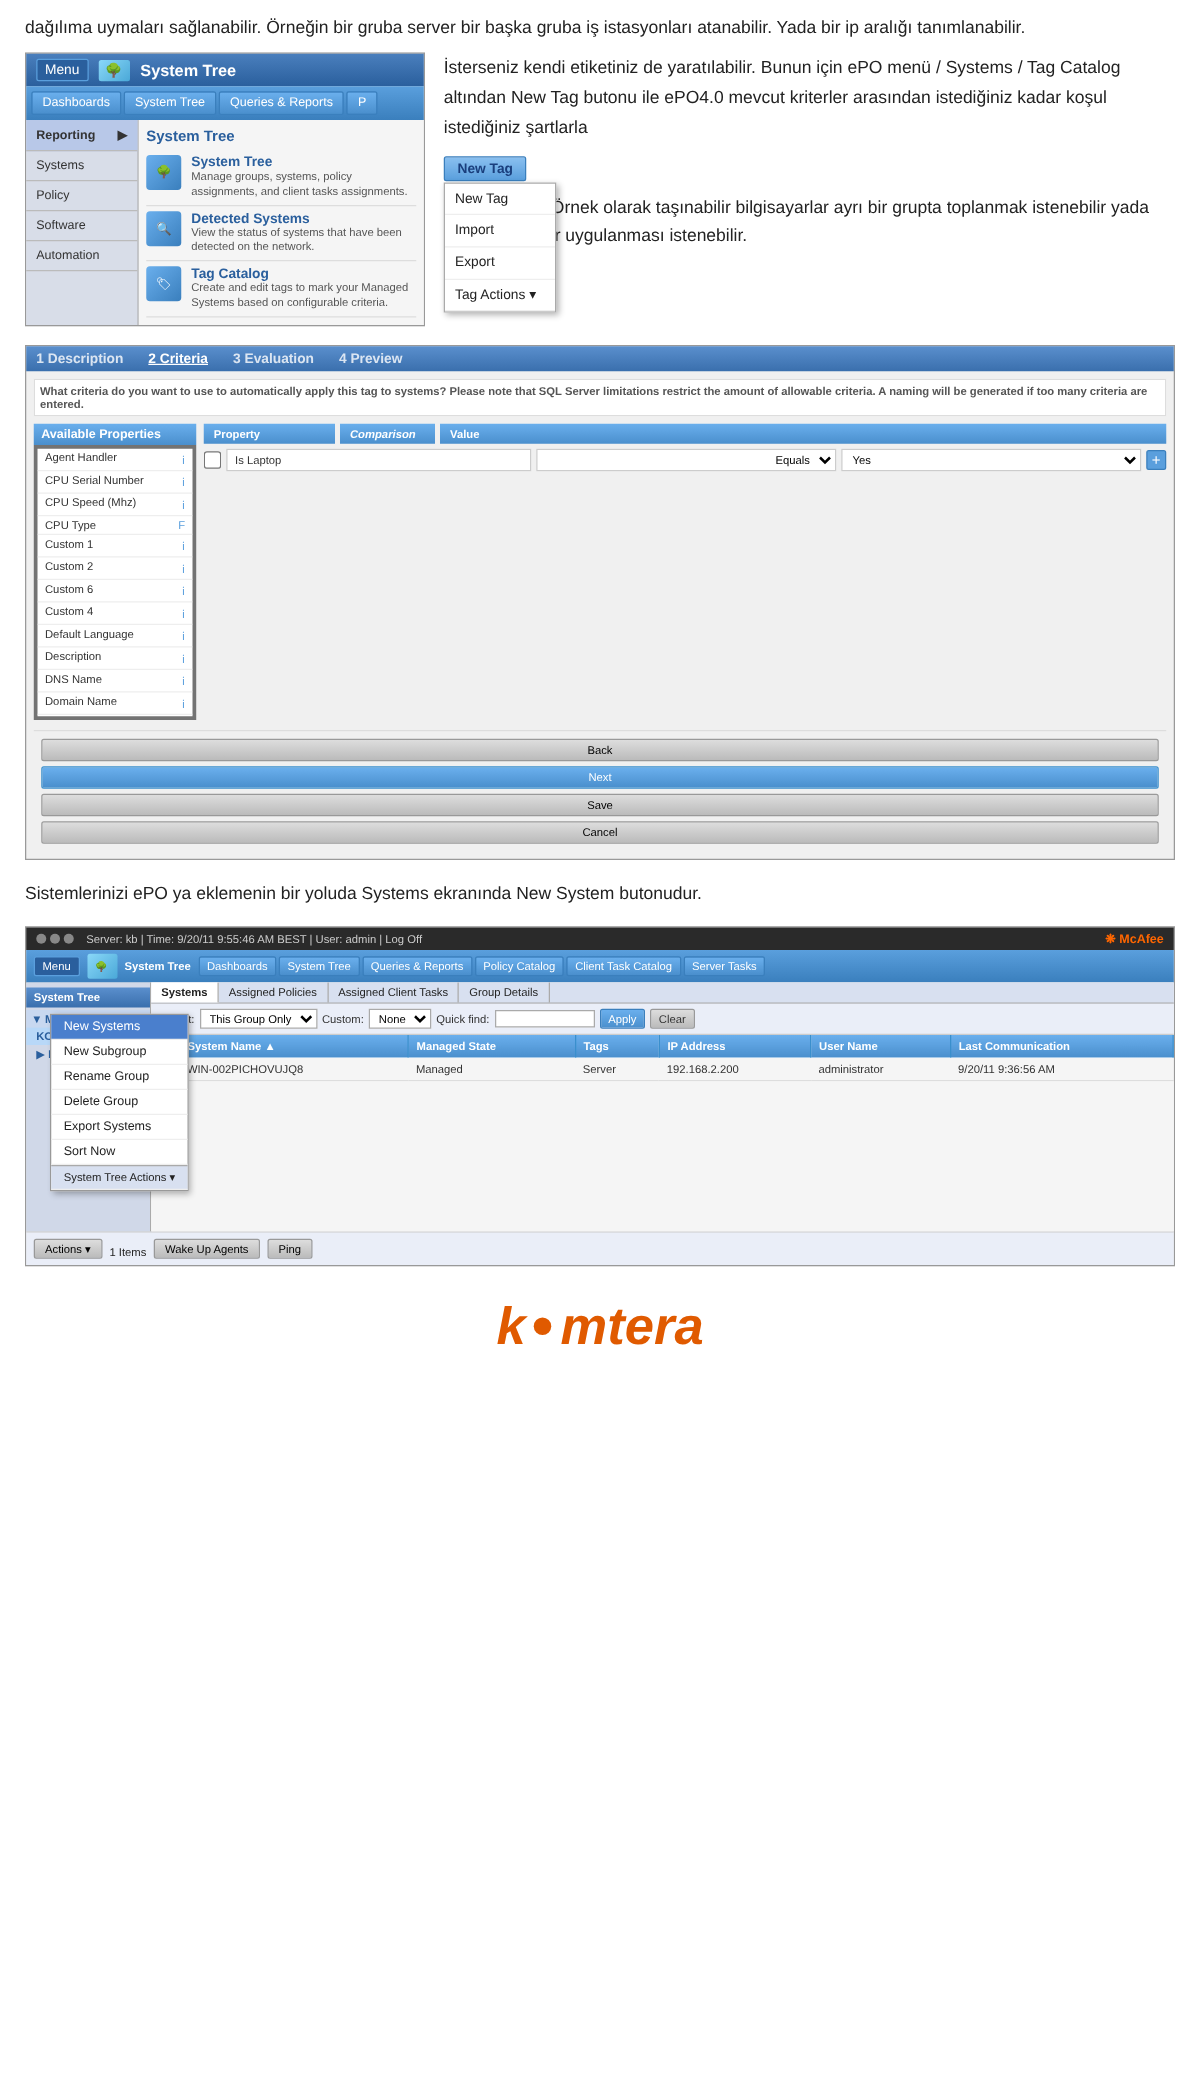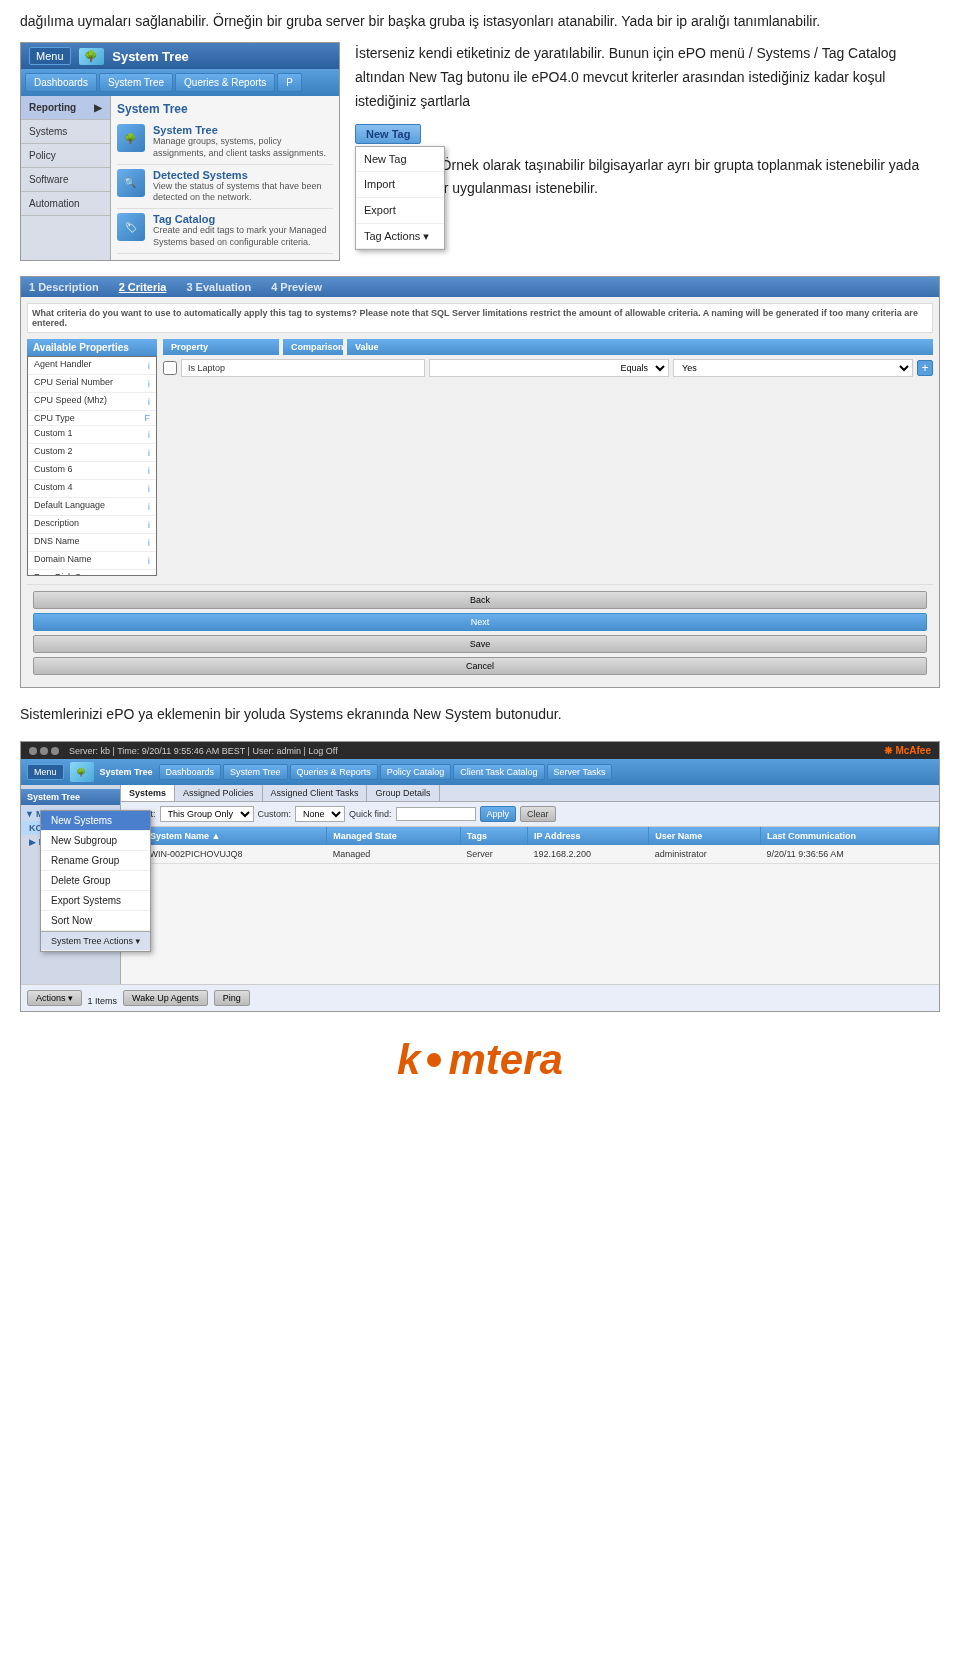--- a/index.html
+++ b/index.html
@@ -783,7 +783,7 @@
 
         <div class="tb-right-panel">
           <div class="tb-criteria-header">
-            <div style="width:116px; background:linear-gradient(to bottom,#6aafed,#4a8fcd); color:white; padding:3px 8px; font-size:9px; font-weight:bold;">Property</div>
+            <div style="width:105px; background:linear-gradient(to bottom,#6aafed,#4a8fcd); color:white; padding:3px 8px; font-size:9px; font-weight:bold;">Property</div>
             <div style="width:60px; background:linear-gradient(to bottom,#6aafed,#4a8fcd); color:white; padding:3px 8px; font-size:9px; font-weight:bold;">Comparison</div>
             <div style="flex:1; background:linear-gradient(to bottom,#6aafed,#4a8fcd); color:white; padding:3px 8px; font-size:9px; font-weight:bold;">Value</div>
           </div>

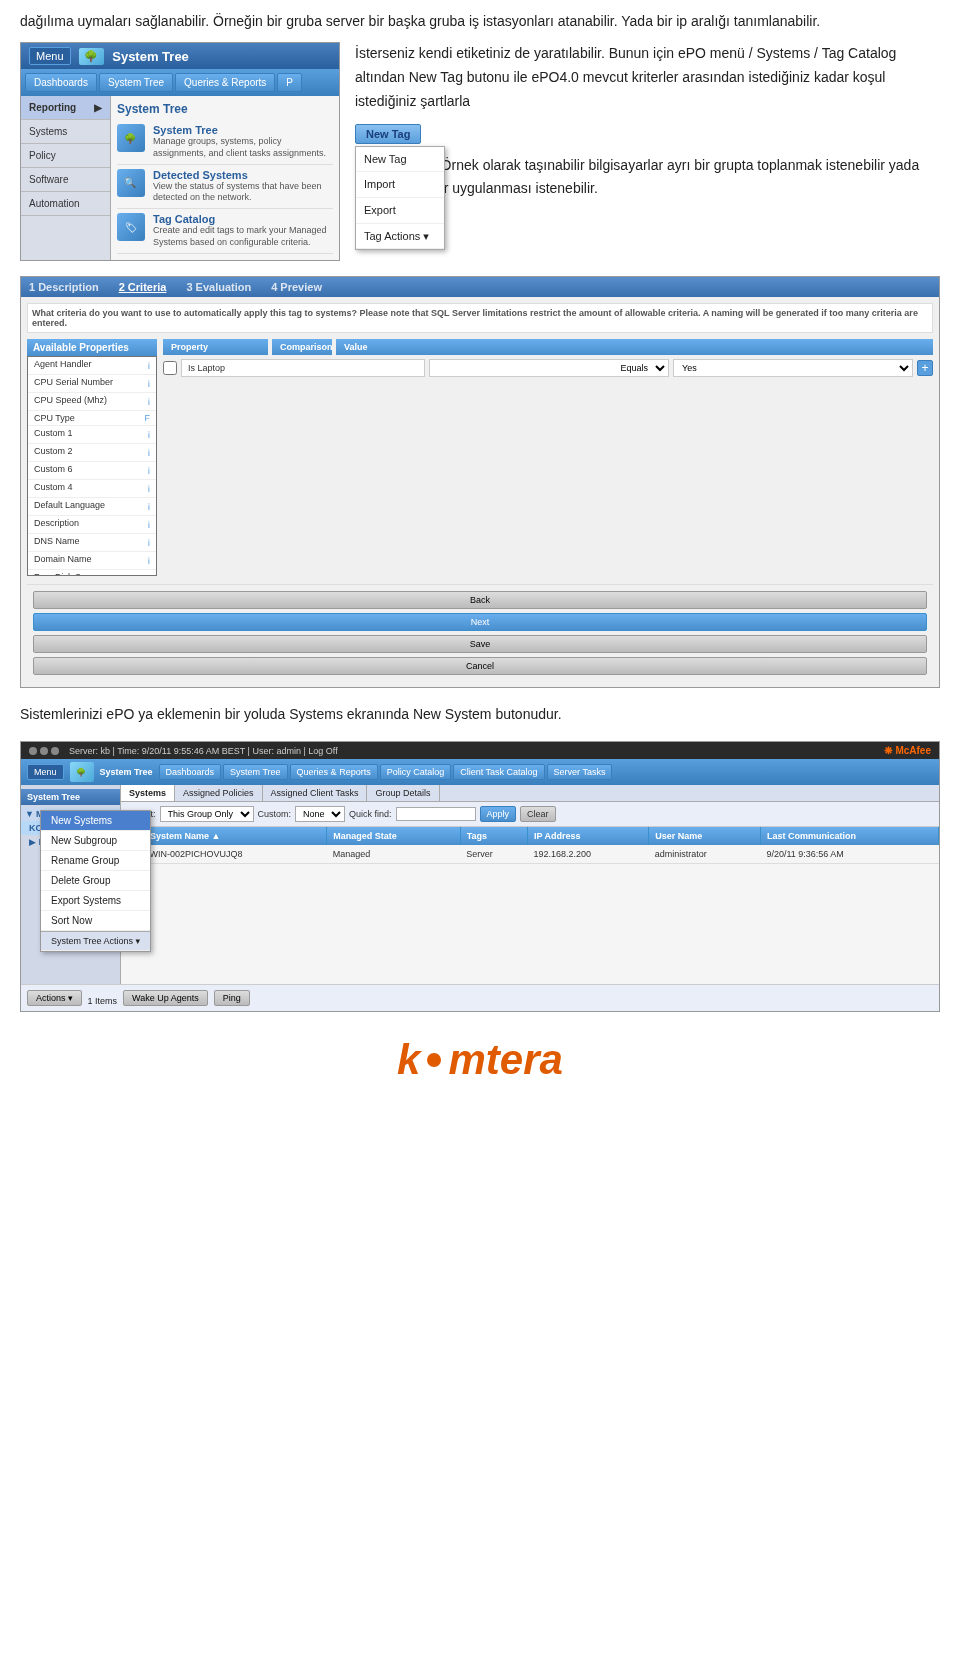--- a/index.html
+++ b/index.html
@@ -784,7 +784,7 @@
         <div class="tb-right-panel">
           <div class="tb-criteria-header">
             <div style="width:105px; background:linear-gradient(to bottom,#6aafed,#4a8fcd); color:white; padding:3px 8px; font-size:9px; font-weight:bold;">Property</div>
-            <div style="width:60px; background:linear-gradient(to bottom,#6aafed,#4a8fcd); color:white; padding:3px 8px; font-size:9px; font-weight:bold;">Comparison</div>
+            <div style="width:76px; background:linear-gradient(to bottom,#6aafed,#4a8fcd); color:white; padding:3px 8px; font-size:9px; font-weight:bold;font-style:italic;">Comparison</div>
             <div style="flex:1; background:linear-gradient(to bottom,#6aafed,#4a8fcd); color:white; padding:3px 8px; font-size:9px; font-weight:bold;">Value</div>
           </div>
 

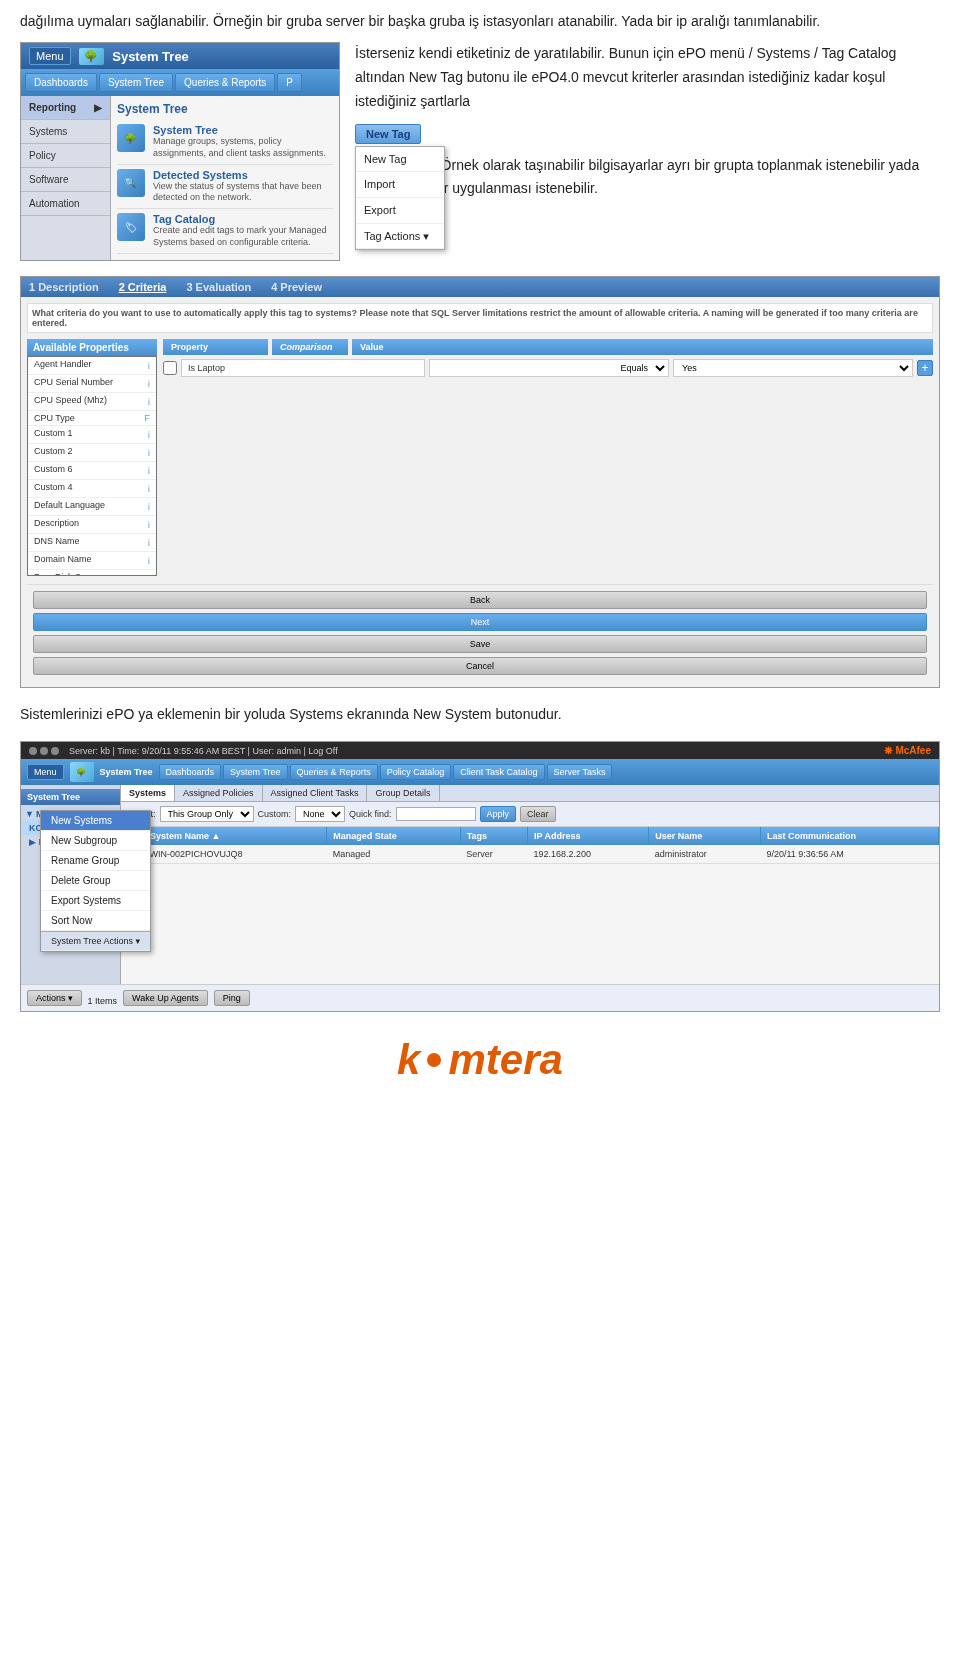--- a/index.html
+++ b/index.html
@@ -242,7 +242,7 @@
 
     .tb-prop-list {
       background: #fff;
-      border: 1px solid #737373;
+      border: 3px solid #737373;
       height: 220px;
       overflow: hidden;
     }

